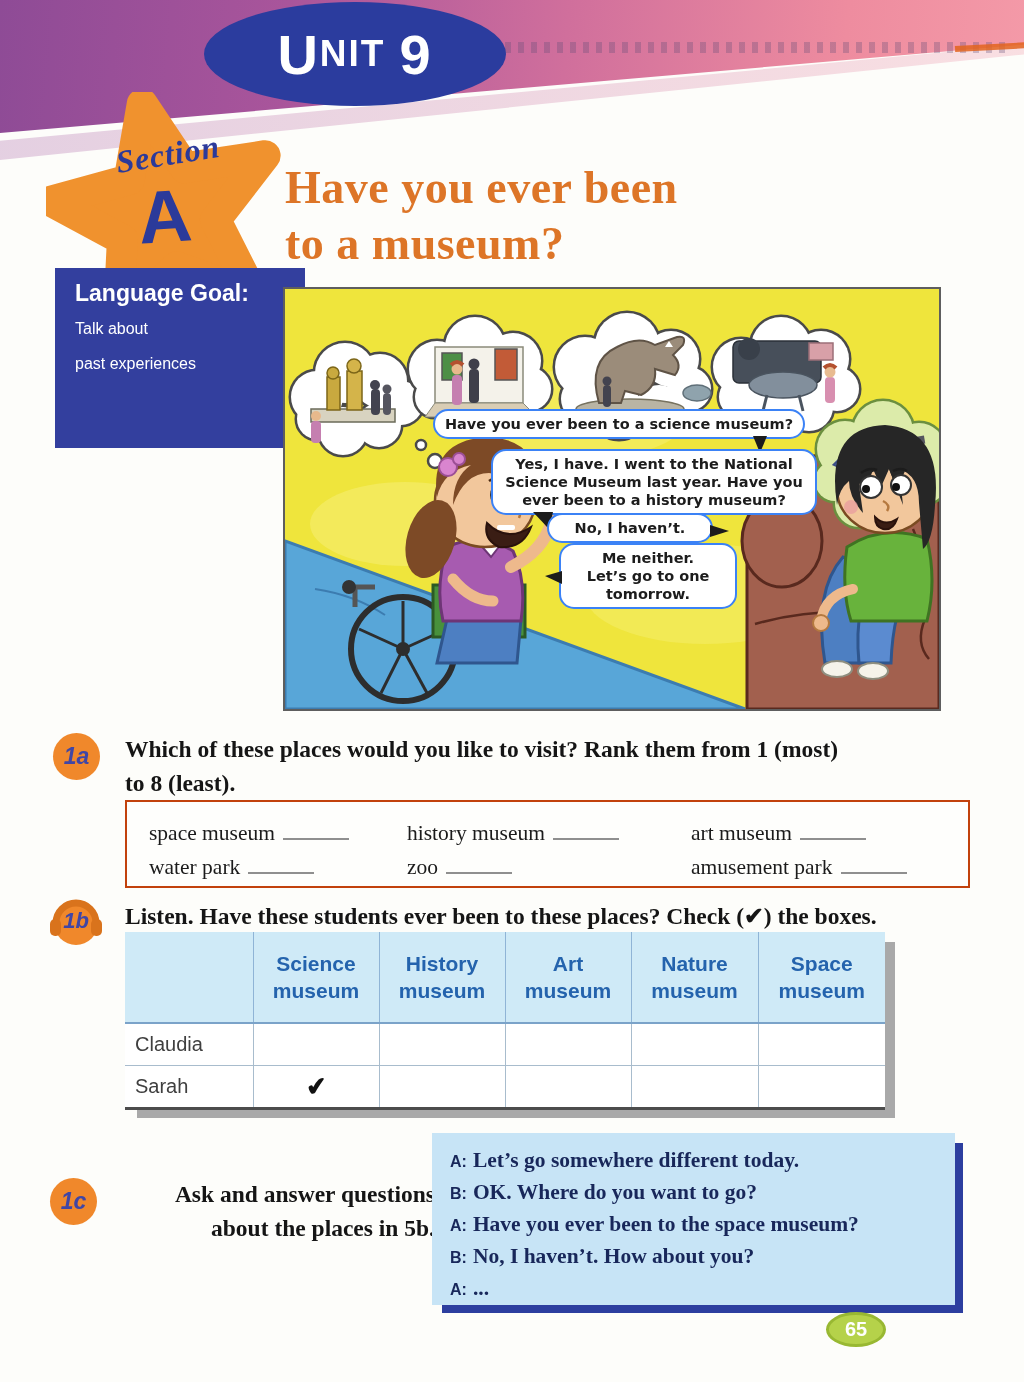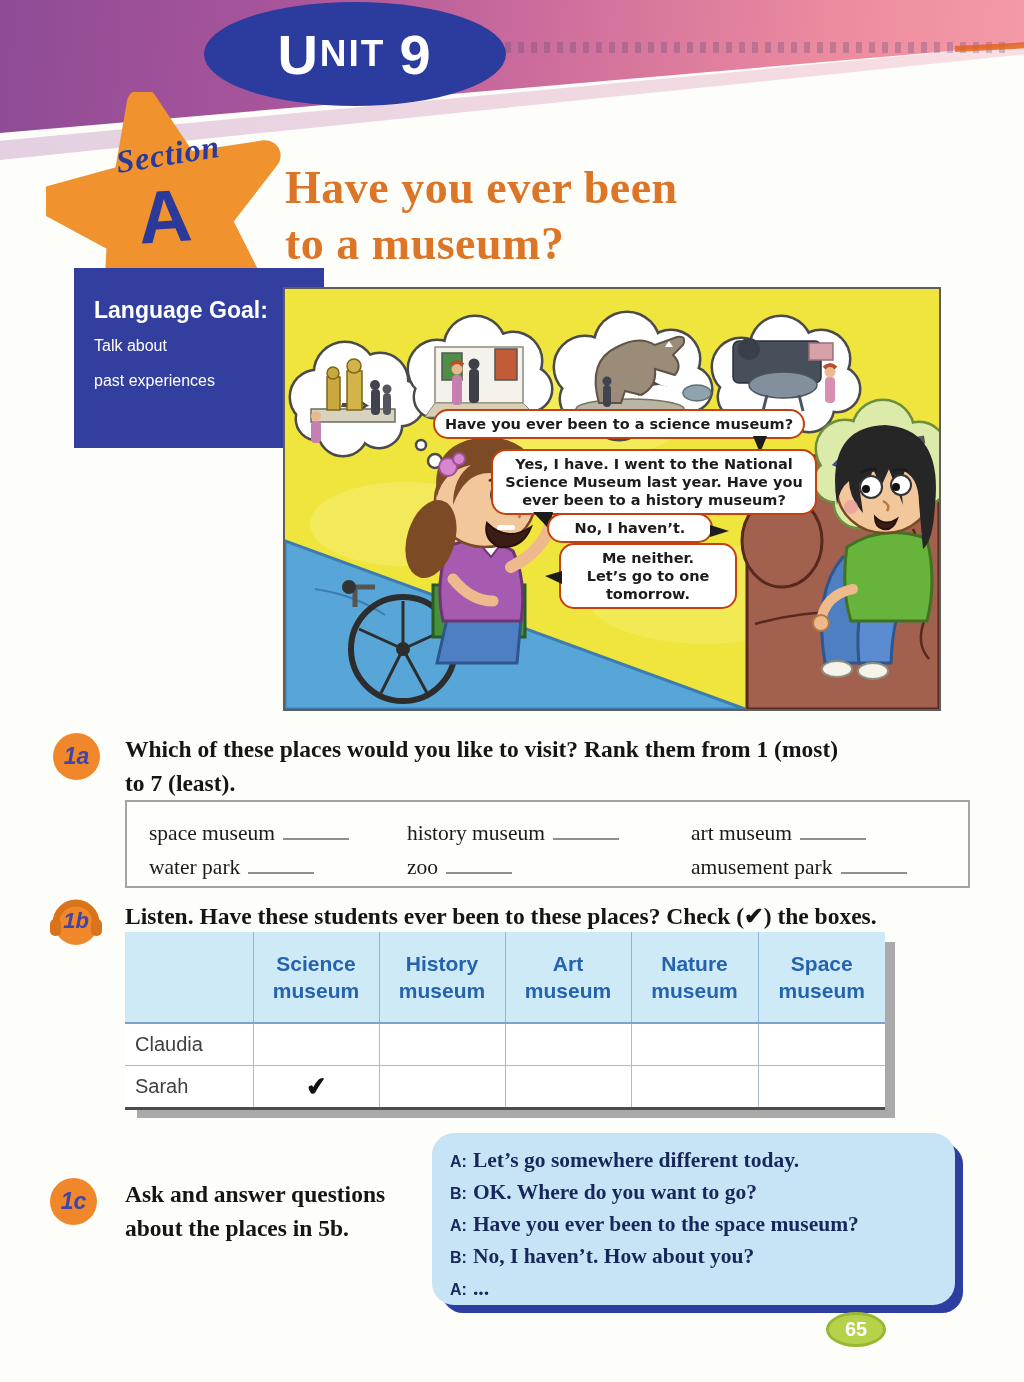--- a/index.html
+++ b/index.html
@@ -34,7 +34,7 @@
 
   
   .goal-box{position:absolute;left:55px;top:268px;width:250px;height:180px;background:#333f9e;
-          color:#ffffff;padding:25px 0 0 20px;box-sizing:border-box;line-height:35px;margin-left:19px;}
+          color:#ffffff;padding:8px 0 0 20px;box-sizing:border-box;line-height:35px;}
   .goal-box .g-head{font-size:23px;font-weight:700;}
   .goal-box .g-line{font-size:16px;font-weight:400;}
 

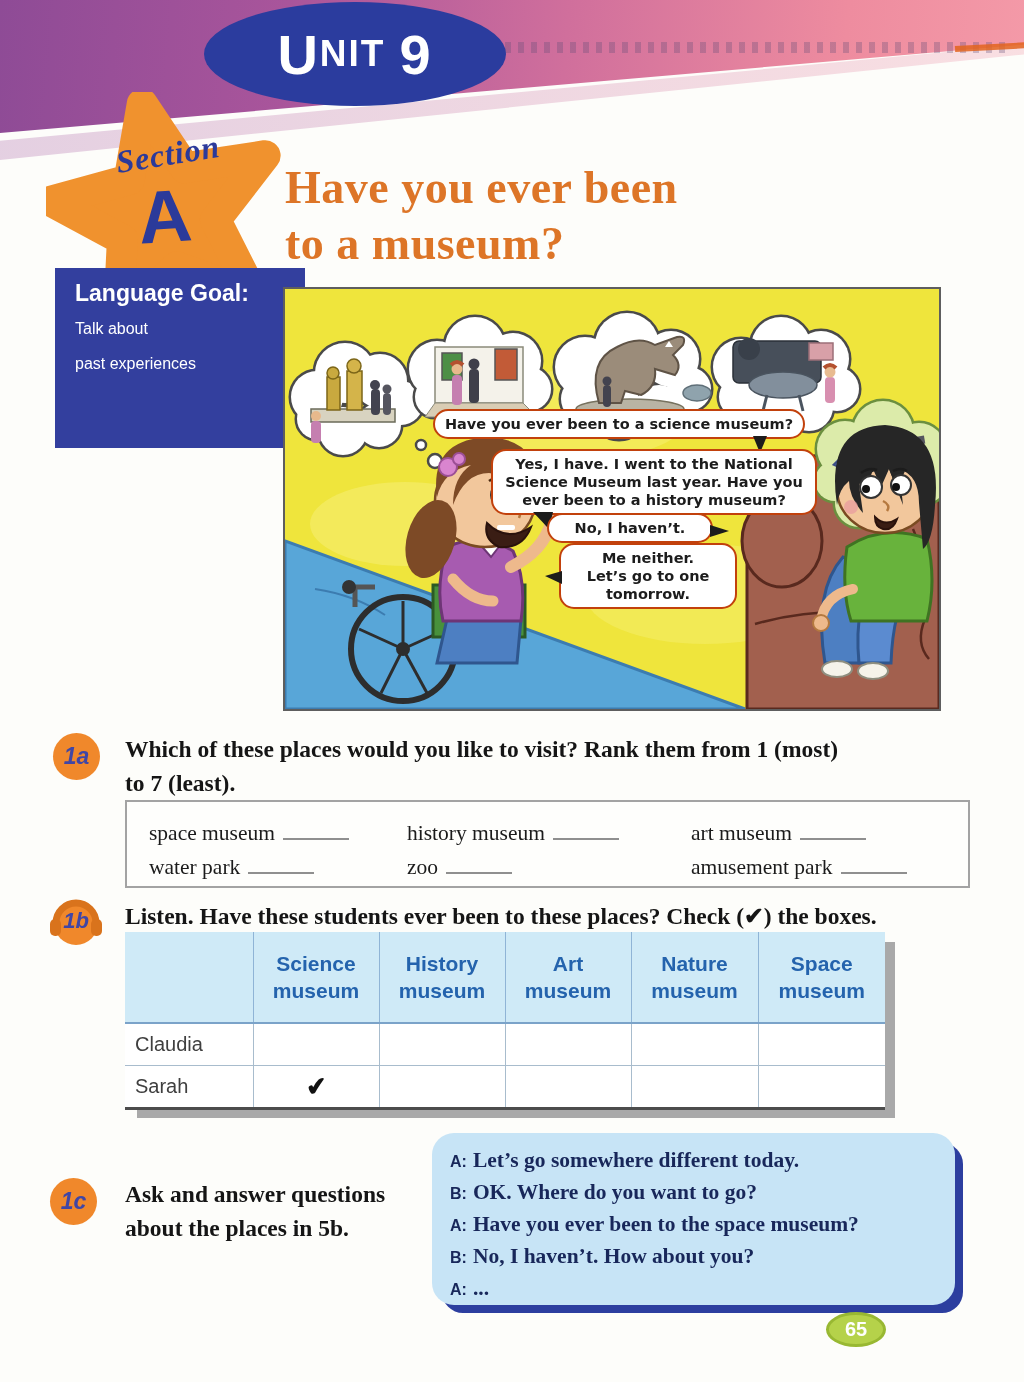--- a/index.html
+++ b/index.html
@@ -46,7 +46,7 @@
   .comic{position:absolute;left:283px;top:287px;width:654px;height:420px;border:2px solid #5e5e5e;
           background:#efe53c;overflow:hidden;}
   .comic svg{position:absolute;left:0;top:0;}
-  .sb{position:absolute;background:#ffffff;border:2px solid #c2410c;border-radius:15px;
+  .sb{position:absolute;background:#ffffff;border:2px solid #3b82f6;border-radius:15px;
           color:#1c1c1c;font-family:"DejaVu Sans",sans-serif;font-weight:600;font-size:14.5px;
           line-height:18px;text-align:center;padding:4px 8px;z-index:5;}
   .sb .tail{position:absolute;width:0;height:0;}

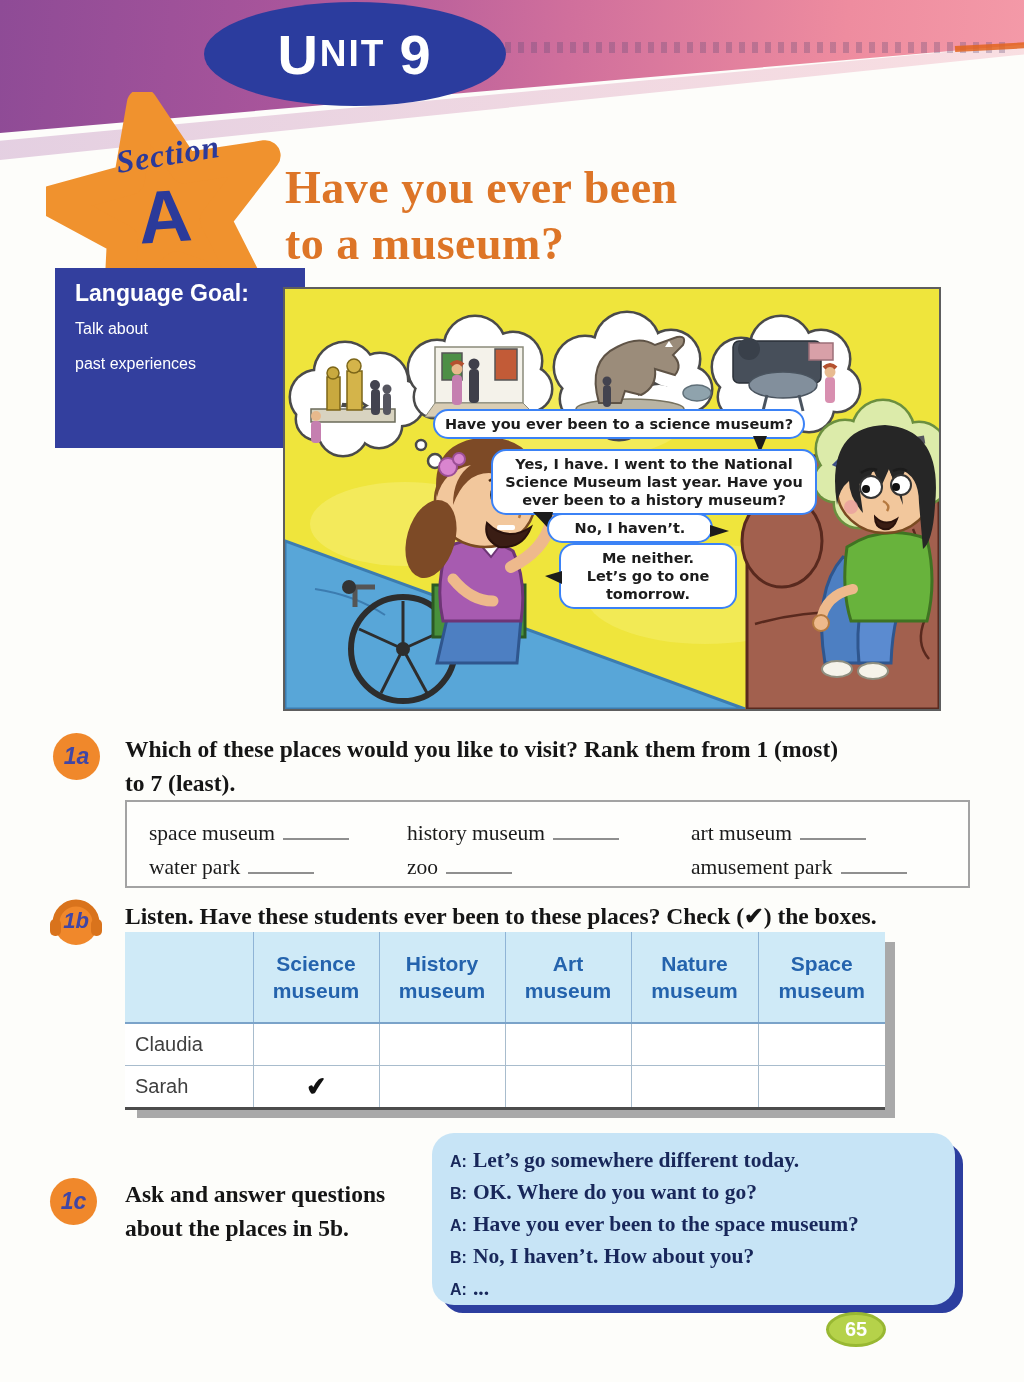--- a/index.html
+++ b/index.html
@@ -385,7 +385,7 @@
   <div class="badge" id="badge-1a">1a</div>
   <div class="instr" id="instr-1a">
     <div>Which of these places would you like to visit? Rank them from 1 (most)</div>
-    <div>to 7 (least).</div>
+    <div>to 8 (least).</div>
   </div>
   <div class="rank-box">
     <div class="rank-item"><span>space museum</span><span class="blank"></span></div>

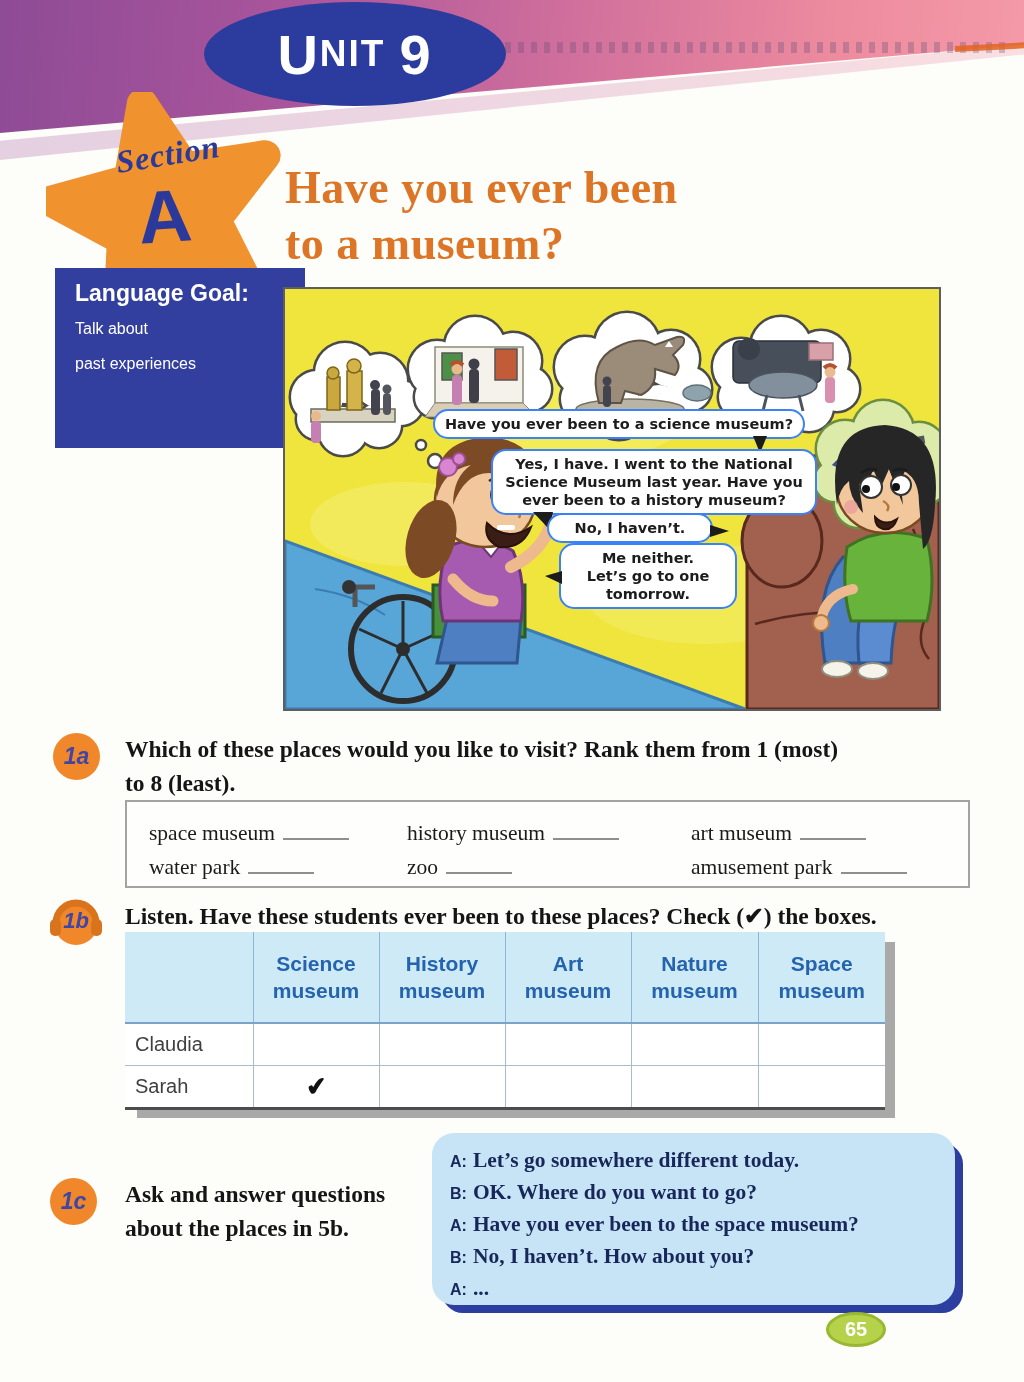--- a/index.html
+++ b/index.html
@@ -75,7 +75,7 @@
   #instr-1b{left:125px;top:899px;width:880px;}
   #instr-1c{left:125px;top:1177px;width:310px;}
 
-  .rank-box{position:absolute;left:125px;top:800px;width:845px;height:88px;border:2px solid #a3a3a3;
+  .rank-box{position:absolute;left:125px;top:800px;width:845px;height:88px;border:2px solid #c2410c;
           background:#fefefc;box-sizing:border-box;display:grid;
           grid-template-columns:258px 284px auto;grid-auto-rows:34px;align-items:end;
           padding:10px 0 12px 22px;font-family:"Liberation Serif",serif;font-size:21.5px;color:#1b1b1b;}

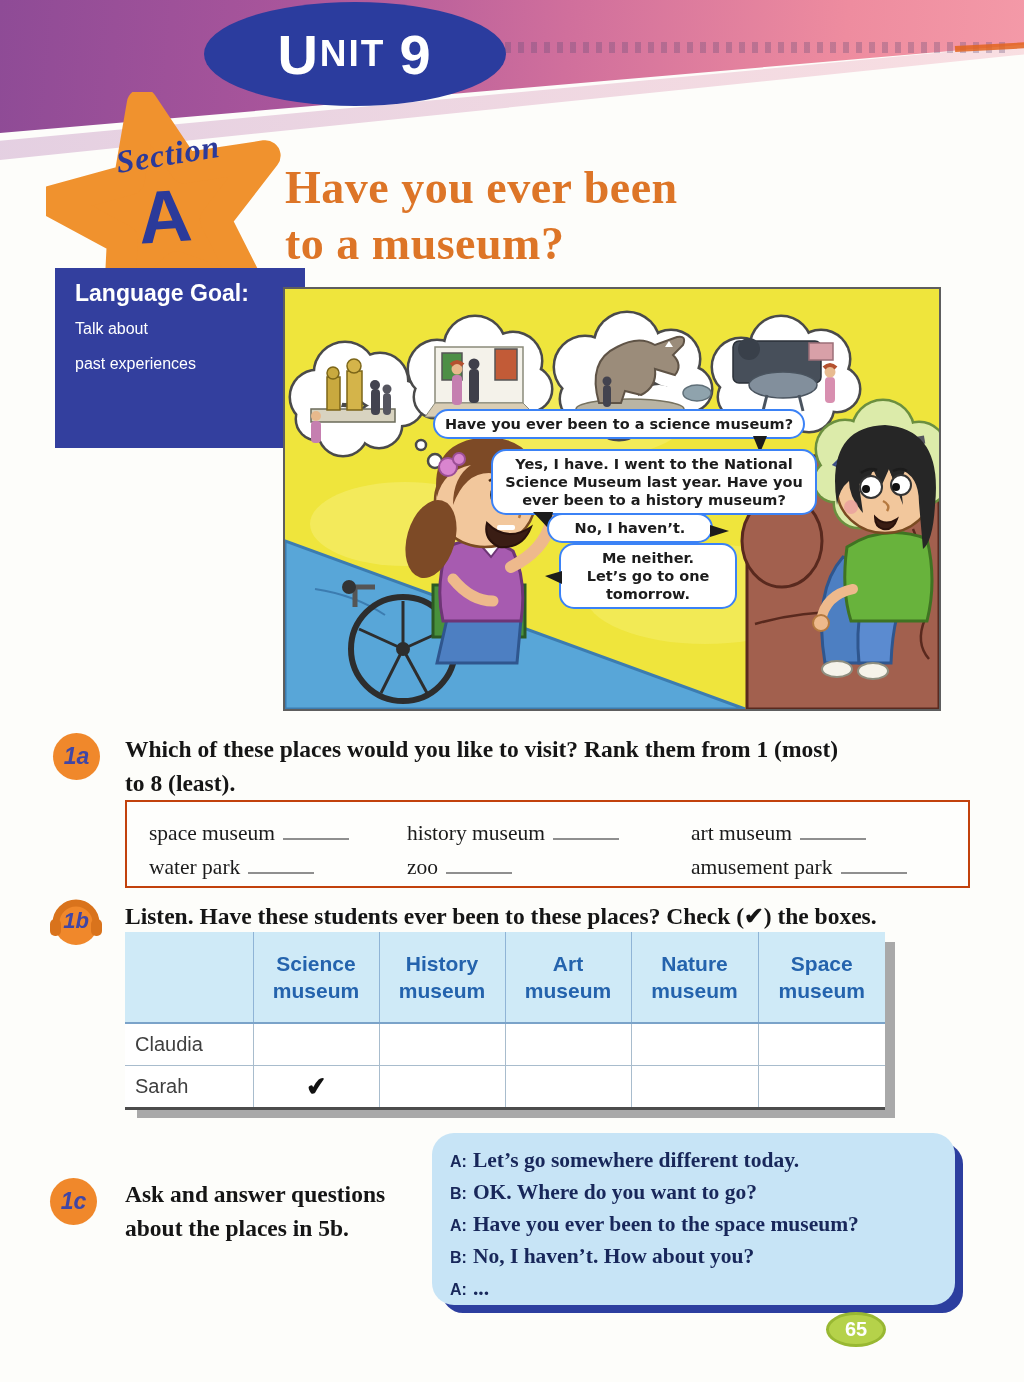--- a/index.html
+++ b/index.html
@@ -97,7 +97,7 @@
 
   
   .dialogue{position:absolute;left:432px;top:1133px;width:523px;height:172px;background:#c7e4f6;
-          box-shadow:9px 9px 0 -1px #2c3e9f;box-sizing:border-box;padding:12px 16px 0 18px;border-radius:22px;}
+          box-shadow:9px 9px 0 -1px #2c3e9f;box-sizing:border-box;padding:12px 16px 0 18px;}
   .dlg-line{font-family:"Liberation Serif",serif;font-weight:700;font-size:21.5px;color:#18275a;
           line-height:31px;white-space:nowrap;}
   .dlg-line .spk{font-family:"Liberation Sans",sans-serif;font-size:16px;font-weight:800;margin-right:6px;}

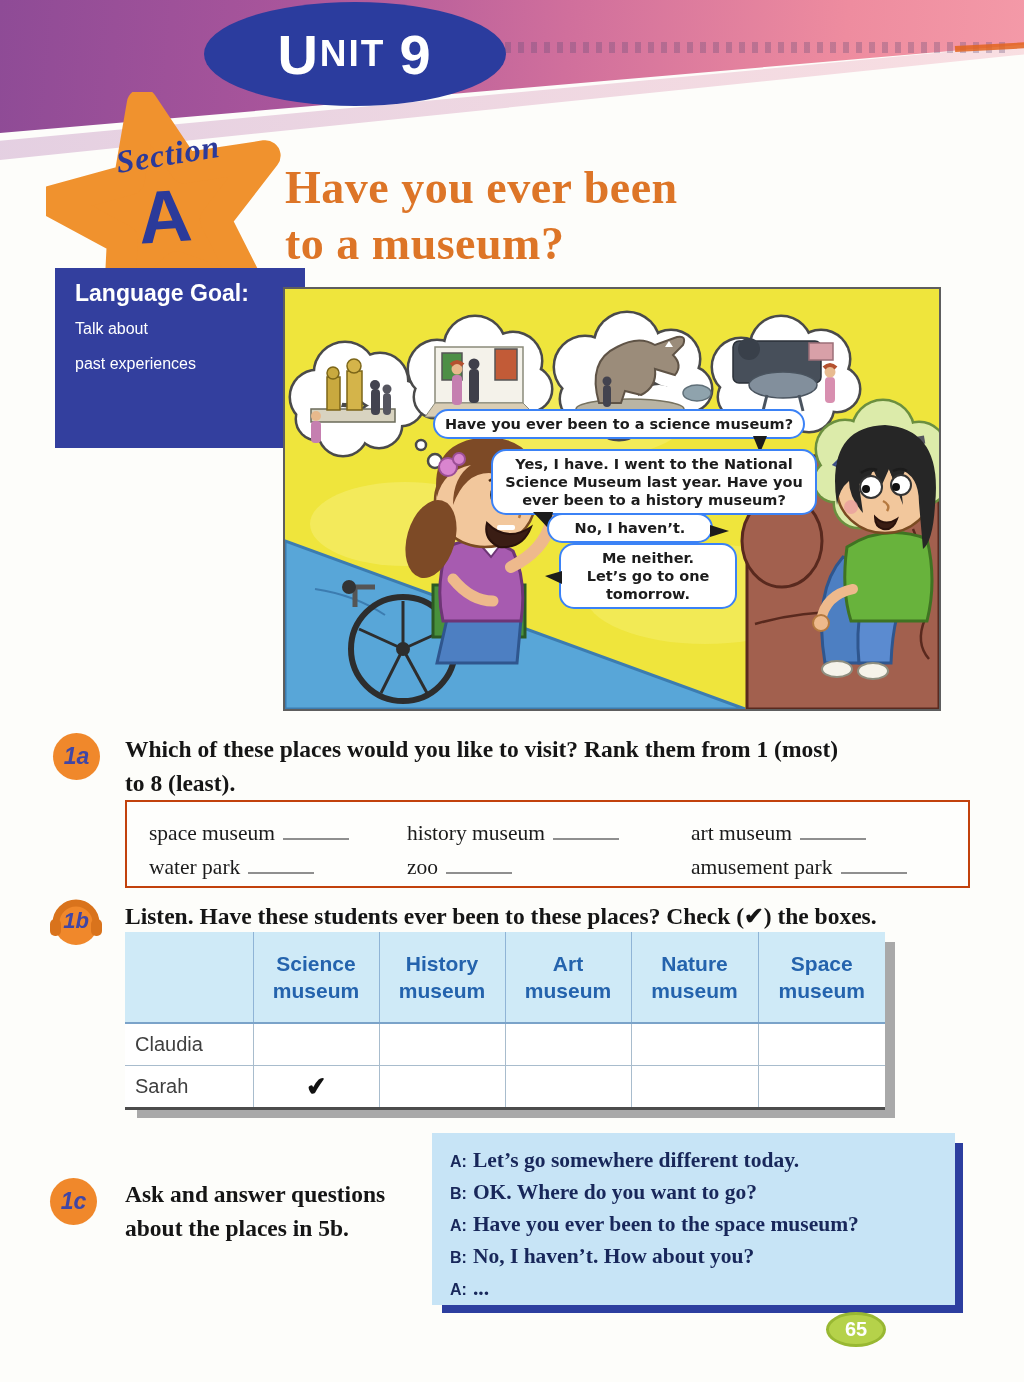--- a/index.html
+++ b/index.html
@@ -73,7 +73,7 @@
           font-size:23.5px;line-height:34px;}
   #instr-1a{left:125px;top:732px;width:860px;}
   #instr-1b{left:125px;top:899px;width:880px;}
-  #instr-1c{left:125px;top:1177px;width:310px;}
+  #instr-1c{left:125px;top:1177px;width:310px;text-align:right;}
 
   .rank-box{position:absolute;left:125px;top:800px;width:845px;height:88px;border:2px solid #c2410c;
           background:#fefefc;box-sizing:border-box;display:grid;

